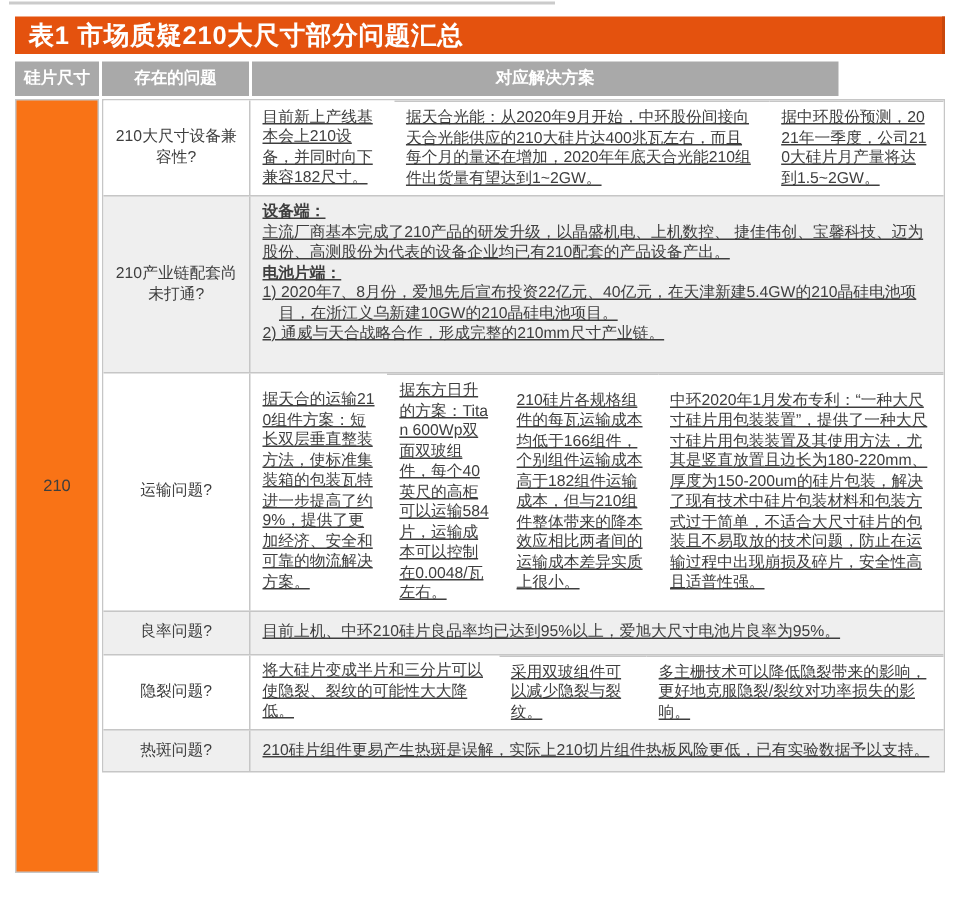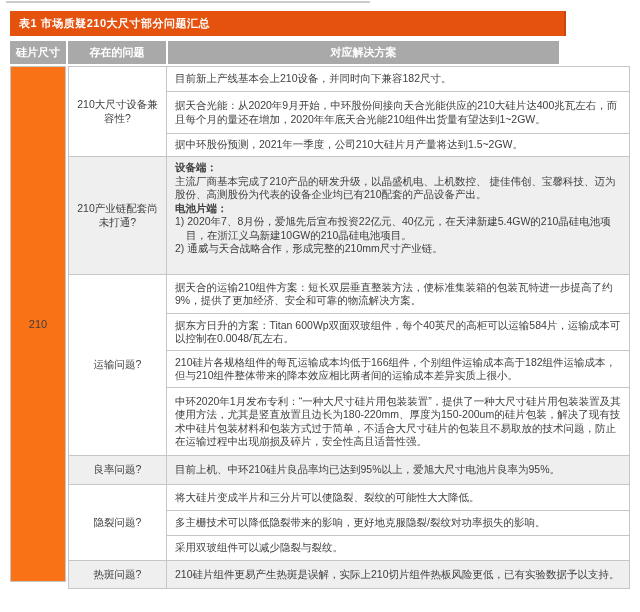--- a/index.html
+++ b/index.html
@@ -6,8 +6,8 @@
   .page{position:relative;width:640px;height:612px;background:#ffffff;overflow:hidden;
         font-family:"Liberation Sans","DejaVu Sans",sans-serif;color:#3e3e3e;}
   .top-strip{position:absolute;left:6px;top:1px;width:364px;height:2px;background:#cbcbcb;}
-  .title-bar{position:absolute;left:10px;top:11px;width:556px;height:25px;background:#e4520e;
-             border-right:2px solid #c9470b;box-sizing:border-box;color:#ffffff;font-size:11px;
+  .title-bar{position:absolute;left:10px;top:11px;width:620px;height:25px;background:#e4520e;
+             border-right:2px solid #c9470b;box-sizing:border-box;color:#ffffff;font-size:17px;
              font-weight:bold;line-height:25px;padding-left:9px;letter-spacing:.5px;}
   .hdr{position:absolute;top:41px;height:23px;background:#a9a9a9;color:#ffffff;font-size:11px;
        font-weight:bold;text-align:center;line-height:23px;box-sizing:border-box;}

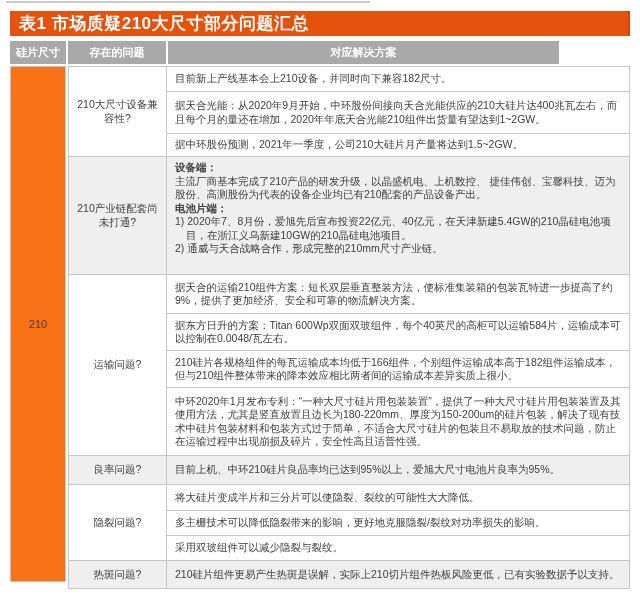--- a/index.html
+++ b/index.html
@@ -25,7 +25,7 @@
   .prob{width:98px;flex:0 0 98px;border-right:1px solid #c6c6c6;box-sizing:border-box;
         display:flex;align-items:center;justify-content:center;text-align:center;
         padding:4px 6px;word-break:break-all;}
-  .sols{flex:1;display:flex;flex-direction:column;min-width:0;}
+  .sols{flex:1;display:flex;flex-direction:row;min-width:0;text-decoration:underline;}
   .sol{border-top:1px solid #c6c6c6;box-sizing:border-box;padding:4px 8px;display:flex;
        align-items:center;word-break:break-all;}
   .sol:first-child{border-top:none;}

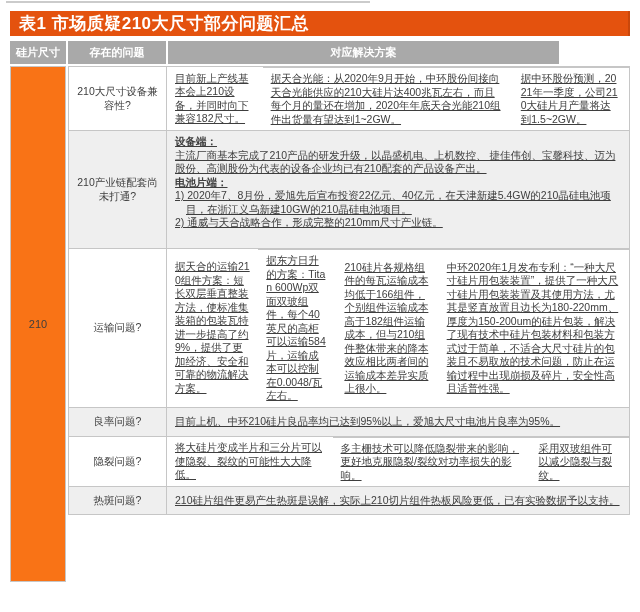--- a/index.html
+++ b/index.html
@@ -99,8 +99,8 @@
       <div class="prob">隐裂问题?</div>
       <div class="sols">
         <div class="sol h25">将大硅片变成半片和三分片可以使隐裂、裂纹的可能性大大降低。</div>
+        <div class="sol h25">采用双玻组件可以减少隐裂与裂纹。</div>
         <div class="sol h25">多主栅技术可以降低隐裂带来的影响，更好地克服隐裂/裂纹对功率损失的影响。</div>
-        <div class="sol h25">采用双玻组件可以减少隐裂与裂纹。</div>
       </div>
     </div>
 

